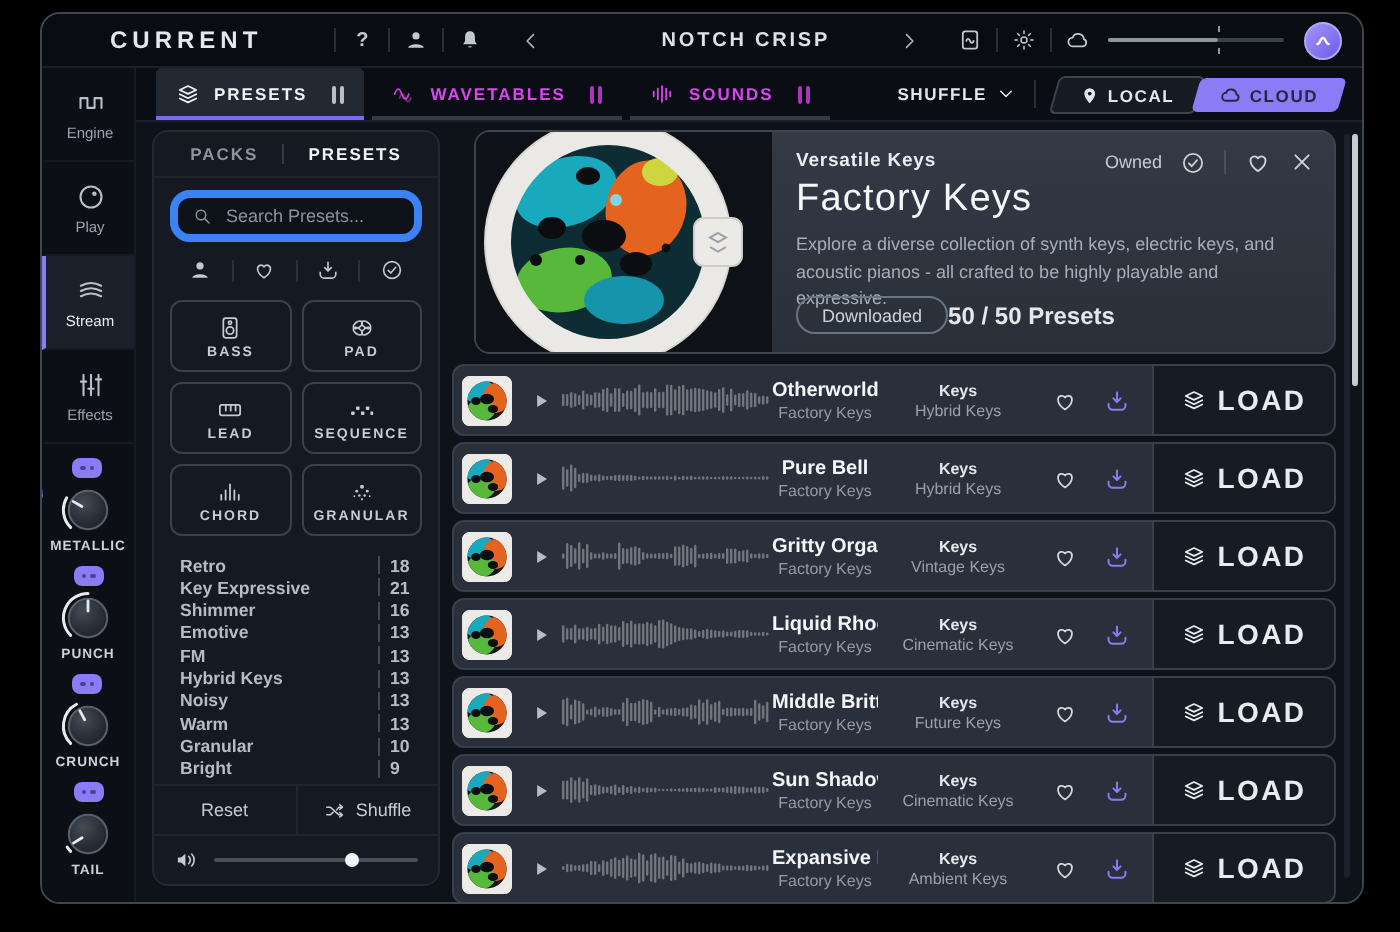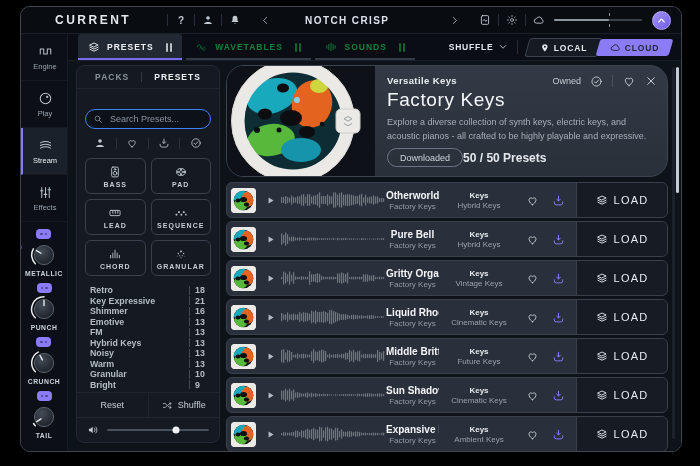--- a/index.html
+++ b/index.html
@@ -19,7 +19,7 @@
   .help{font-size:10px;font-weight:bold;color:#c2c8d0;}
   .preset-nav{flex:1;display:flex;align-items:center;justify-content:center;}
   .preset-name{font-size:10px;font-weight:bold;letter-spacing:1.4px;color:#dde2e8;margin:0 34px;
-               min-width:110px;text-align:left;}
+               min-width:110px;text-align:right;}
   .pchev{color:#aab2bc;display:flex;}
   .tb-right{display:flex;align-items:center;}
   .tb-slider{width:88px;height:2px;background:#3a414c;border-radius:1px;position:relative;margin:0 10px 0 8px;}

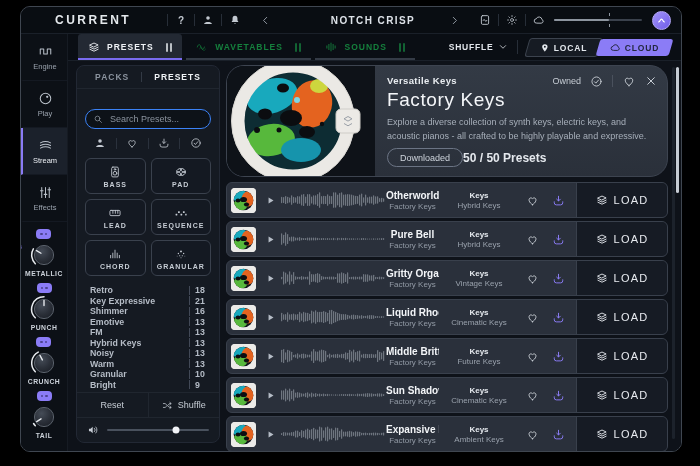--- a/index.html
+++ b/index.html
@@ -49,7 +49,7 @@
   .rightcol{flex:1;display:flex;flex-direction:column;min-width:0;}
   .tabbar{flex:0 0 26px;height:26px;background:#0a0e14;display:flex;align-items:stretch;
           padding:0 8px 0 10px;border-bottom:1px solid #1a2029;}
-  .tab{display:flex;align-items:center;gap:7px;padding:0 10px;color:#15803d;position:relative;
+  .tab{display:flex;align-items:center;gap:7px;padding:0 10px;color:#d946ef;position:relative;
        box-shadow:inset 0 -2px 0 #343b46;margin-right:4px;}
   .tab .tlbl{font-size:8.5px;font-weight:bold;letter-spacing:1px;}
   .tab.active{background:#232933;color:#eef1f5;box-shadow:inset 0 -2px 0 #7a6cf0;border-radius:3px 3px 0 0;}

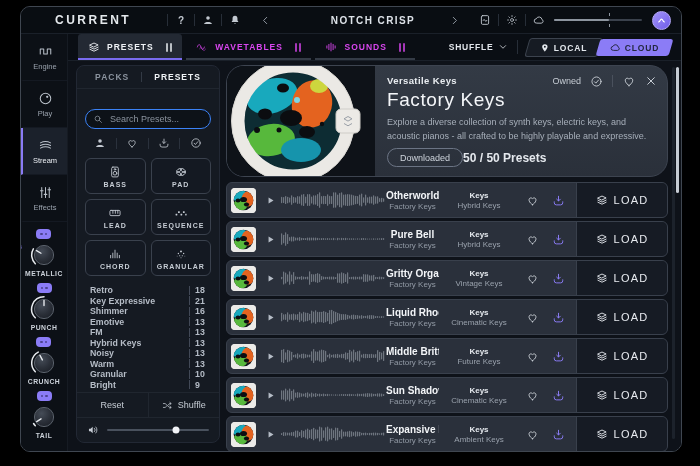--- a/index.html
+++ b/index.html
@@ -99,7 +99,7 @@
   .scroll{position:absolute;right:0;top:2px;bottom:4px;width:3px;background:#1c222b;border-radius:2px;}
   .scroll .thumb{position:absolute;top:0;left:0;width:3px;height:126px;background:#c6ccd4;border-radius:2px;}
   .packcard{flex:0 0 110px;height:110px;background:linear-gradient(180deg,#333a45,#2a303a);
-            border:1px solid #3d4450;border-radius:18px;display:flex;overflow:hidden;position:relative;}
+            border:1px solid #3d4450;border-radius:8px;display:flex;overflow:hidden;position:relative;margin-left:11px;}
   .art{flex:0 0 148px;width:148px;position:relative;background:#0e1218;}
   .art svg{width:100%;height:100%;}
   .packinfo{flex:1;padding:9px 12px;position:relative;min-width:0;}

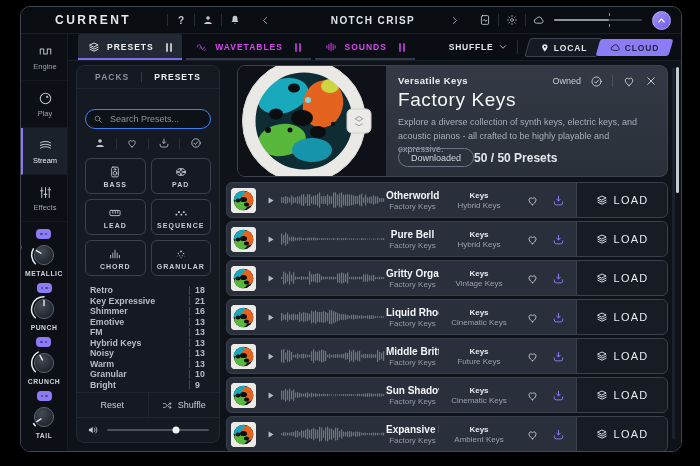--- a/index.html
+++ b/index.html
@@ -72,7 +72,7 @@
   .ptab{font-size:8.5px;font-weight:bold;letter-spacing:1px;color:#8b939e;}
   .ptab.active{color:#f0f3f6;}
   .ptab-sep{width:1px;height:10px;background:#333a45;}
-  .search{margin:20px 8px 5px;height:18px;border:1px solid #3b82f6;background:#0d1218;border-radius:10px;
+  .search{margin:6px 8px 5px;height:18px;border:4px solid #3b82f6;background:#0d1218;border-radius:10px;
           display:flex;align-items:center;padding:0 7px;gap:5px;color:#8b939e;}
   .search input{background:none;border:0;outline:0;color:#aab2bc;font-size:9px;width:100%;font-family:inherit;}
   .search input::placeholder{color:#8b939e;}

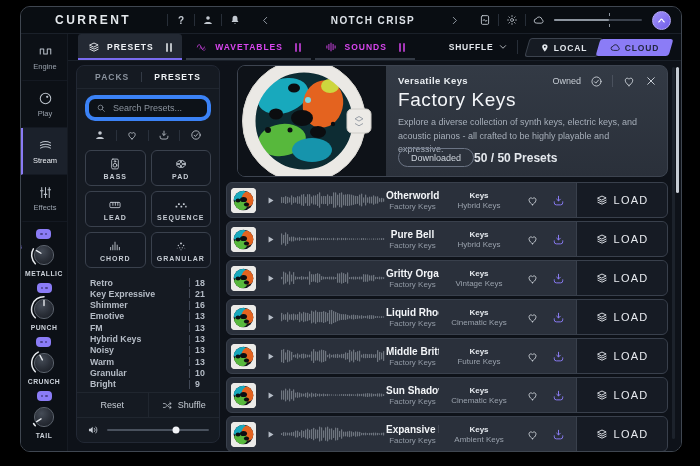--- a/index.html
+++ b/index.html
@@ -130,7 +130,7 @@
   .dlic{color:#8b7cf6;}
   .loadsec{margin-left:5px;flex:0 0 90px;width:90px;align-self:stretch;background:#161b24;
            border-left:1px solid #39404c;display:flex;align-items:center;justify-content:center;gap:6px;color:#e8ebf0;}
-  .loadsec .llbl{font-size:11px;font-weight:normal;letter-spacing:1.2px;}
+  .loadsec .llbl{font-size:14px;font-weight:bold;letter-spacing:1.2px;}
 </style>
 </head>
 <body>

